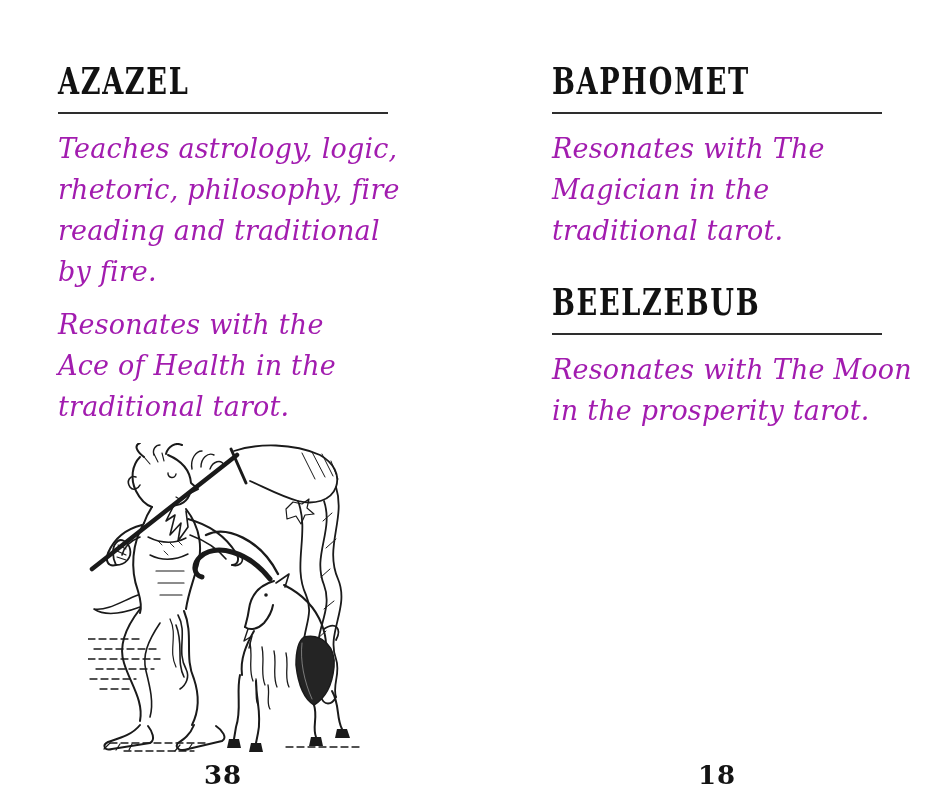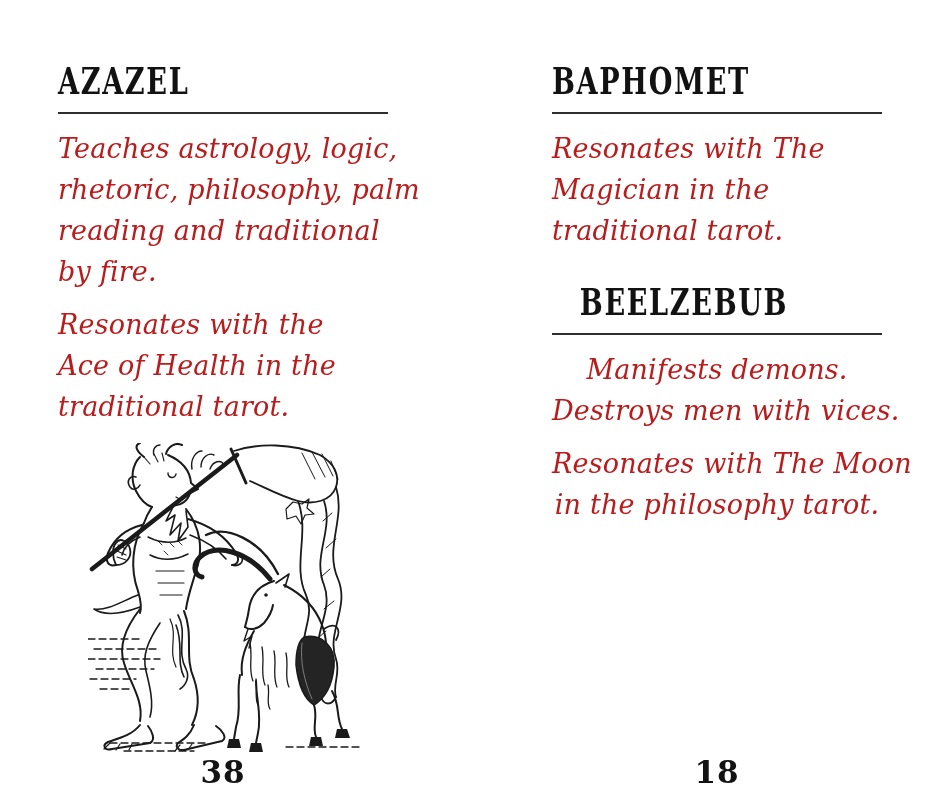--- a/index.html
+++ b/index.html
@@ -37,7 +37,7 @@
     width:100%;
     height:0;
   }
-  .para{margin:14px 0 0 0;font-style:italic;font-size:27px;line-height:41px;color:#b91c1c;}
+  .para{margin:14px 0 0 0;font-style:italic;font-size:27px;line-height:41px;color:#a21caf;}
   .para + .para{margin-top:12px;}
   .line{display:block;white-space:nowrap;letter-spacing:0.2px;}
   .illustration{

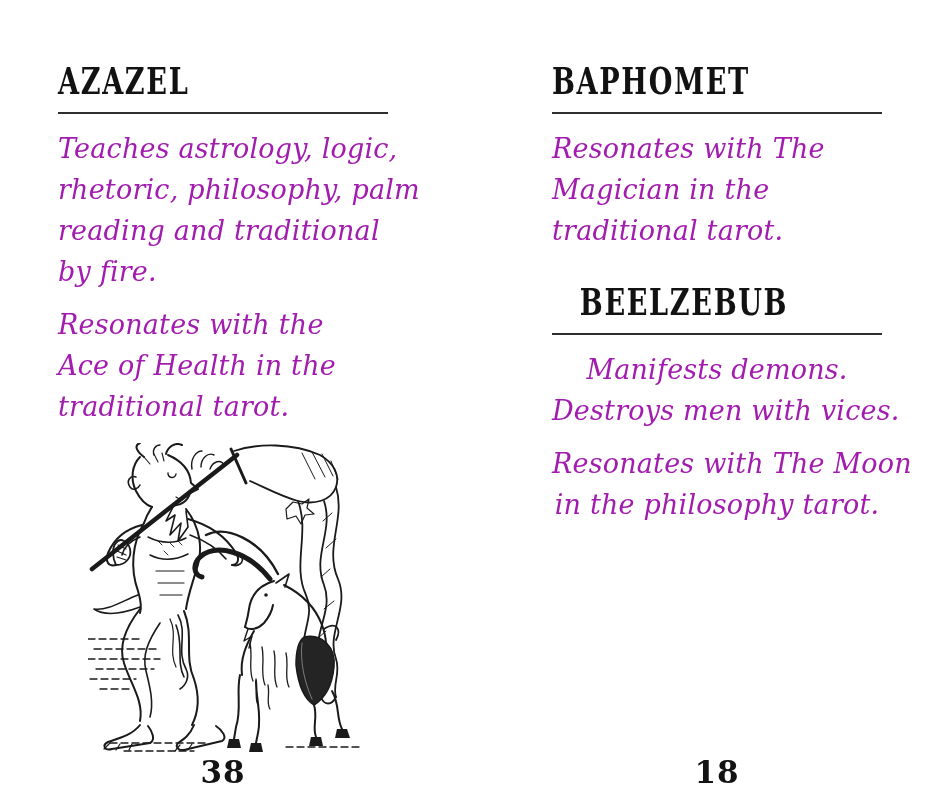--- a/index.html
+++ b/index.html
@@ -68,7 +68,7 @@
         <div class="title-rule"></div>
         <p class="para">
           <span class="line">Teaches astrology, logic,</span>
-          <span class="line">rhetoric, philosophy, palm</span>
+          <span class="line">rhetoric, philosophy, fire</span>
           <span class="line">reading and traditional</span>
           <span class="line">by fire.</span>
         </p>

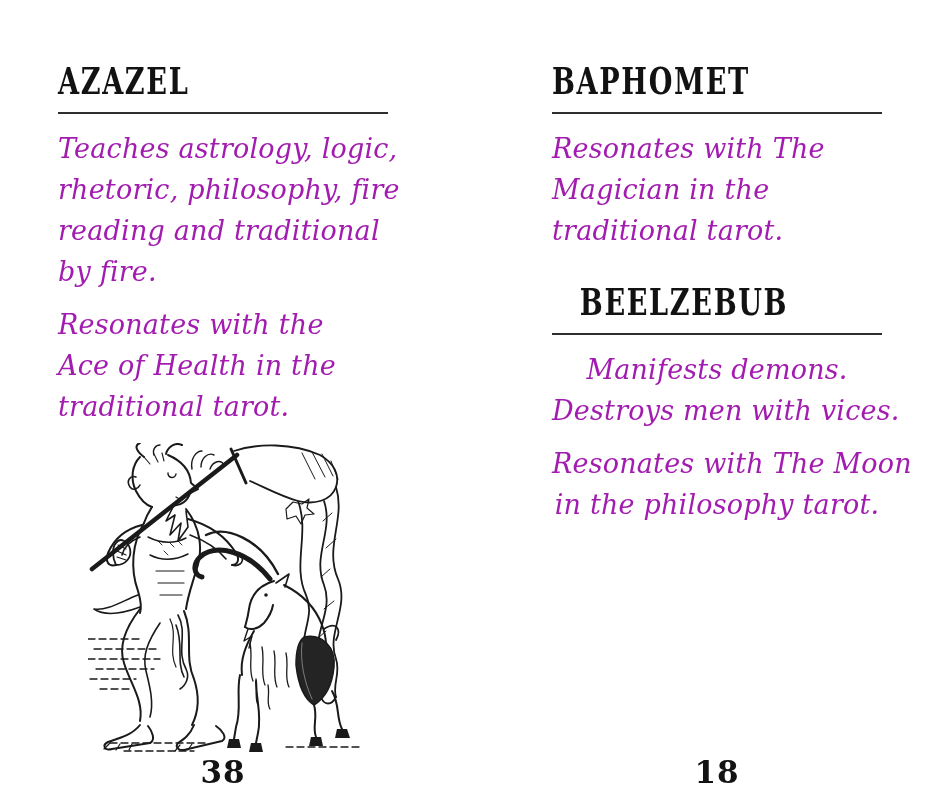--- a/index.html
+++ b/index.html
@@ -18,7 +18,7 @@
   .page--right{left:552px;}
   .page-inner{padding-top:50px;}
   .entry{margin:0;}
-  .entry + .entry{margin-top:36px;text-align:center;}
+  .entry + .entry{margin-top:36px;}
   .entry-title{
     margin:0;
     font-size:34px;

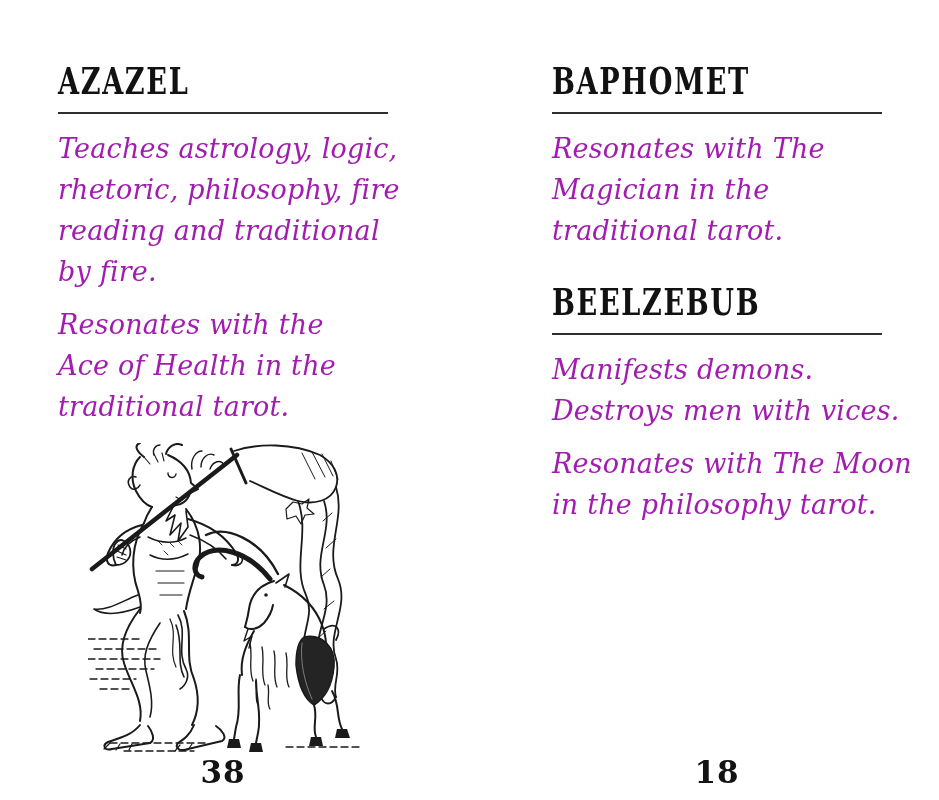--- a/index.html
+++ b/index.html
@@ -230,10 +230,6 @@
         <h2 class="entry-title">BEELZEBUB</h2>
         <div class="title-rule"></div>
         <p class="para">
-          <span class="line">Manifests demons.</span>
-          <span class="line">Destroys men with vices.</span>
-        </p>
-        <p class="para">
           <span class="line">Resonates with The Moon</span>
           <span class="line">in the philosophy tarot.</span>
         </p>

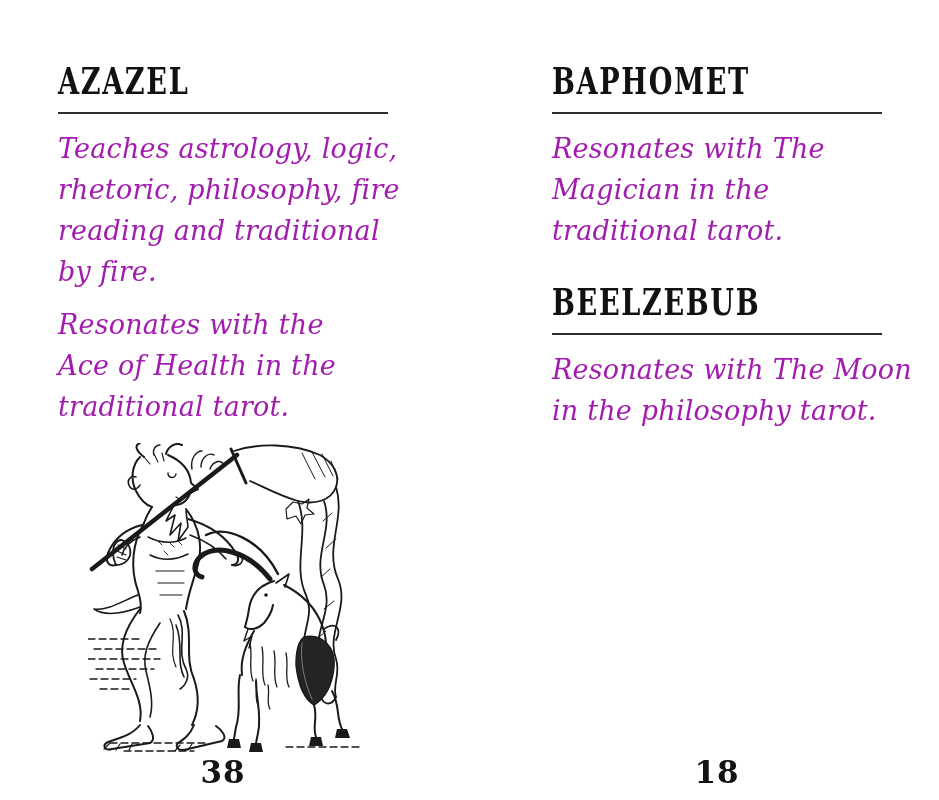--- a/index.html
+++ b/index.html
@@ -231,7 +231,7 @@
         <div class="title-rule"></div>
         <p class="para">
           <span class="line">Resonates with The Moon</span>
-          <span class="line">in the philosophy tarot.</span>
+          <span class="line">in the prosperity tarot.</span>
         </p>
       </article>
     </div>

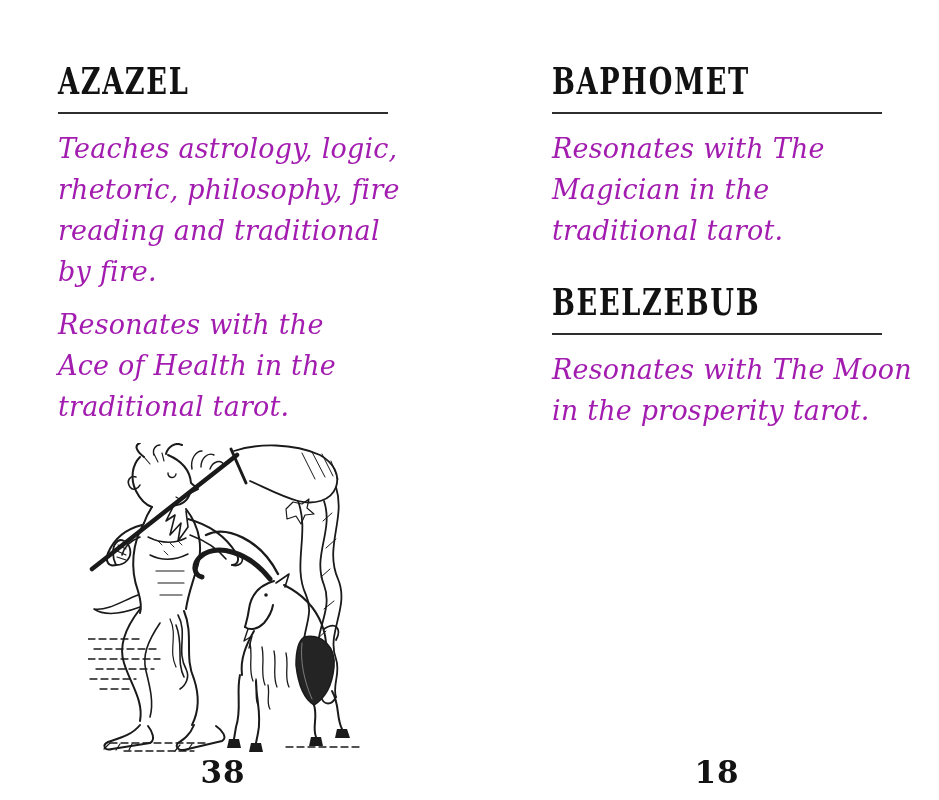--- a/index.html
+++ b/index.html
@@ -50,7 +50,7 @@
     bottom:26px;left:0;width:100%;
     text-align:center;
     font-weight:700;
-    font-size:31px;
+    font-size:26px;
     letter-spacing:1px;
     color:#131313;
   }

